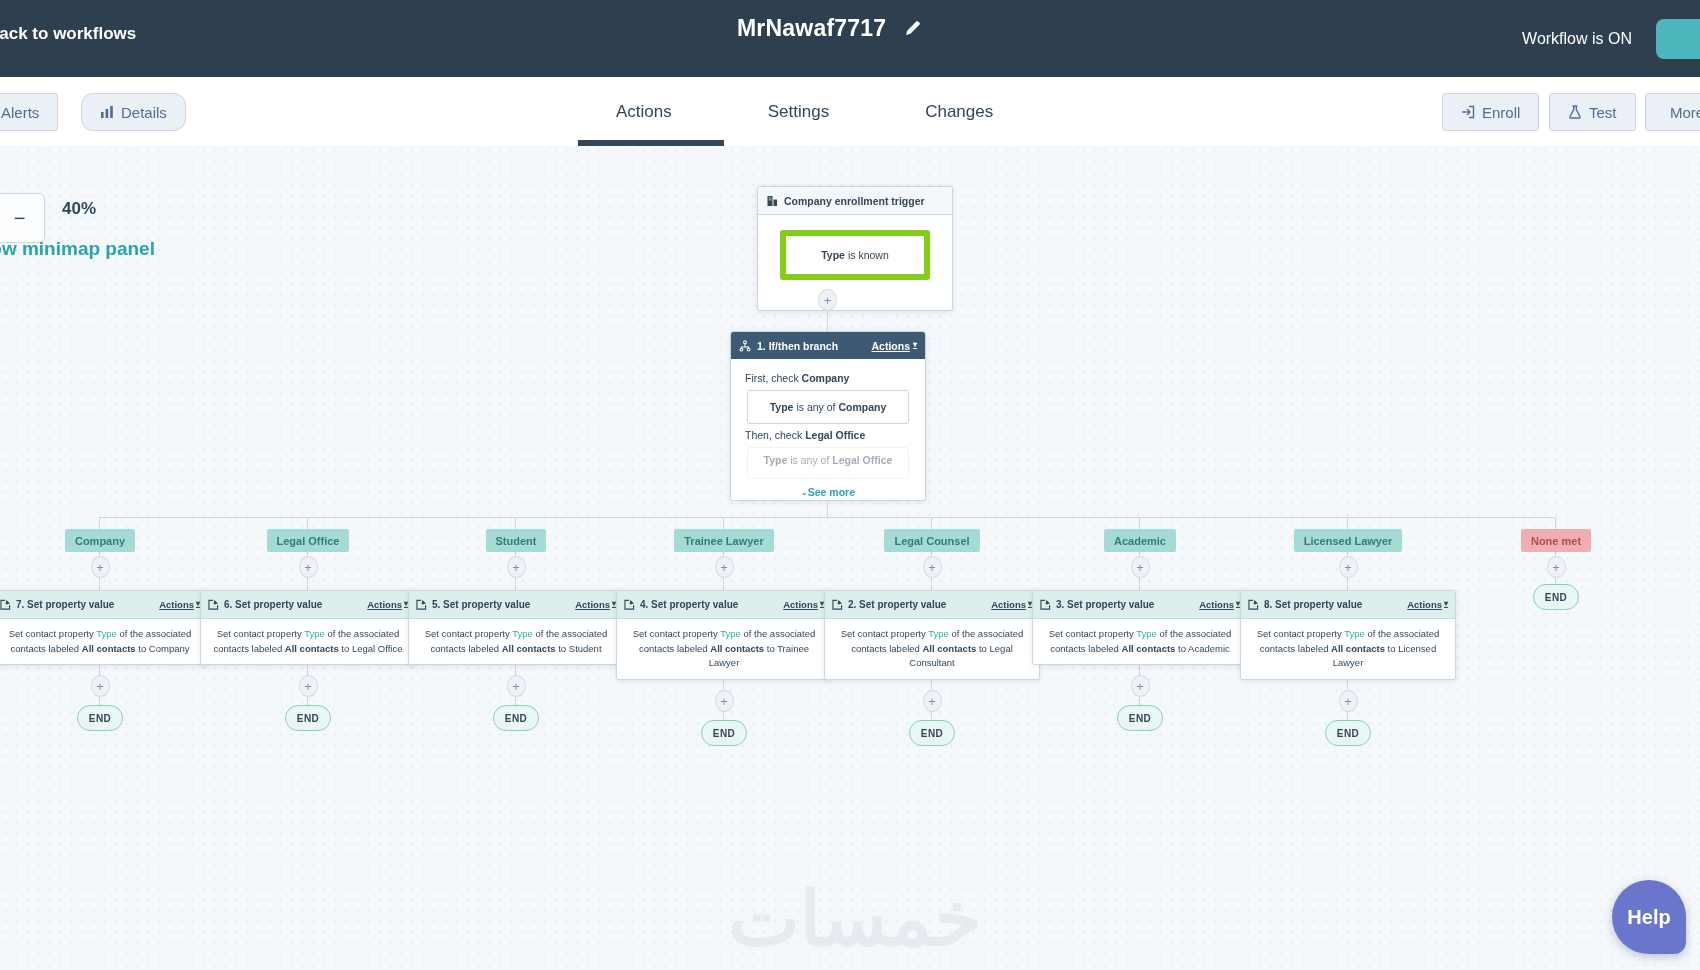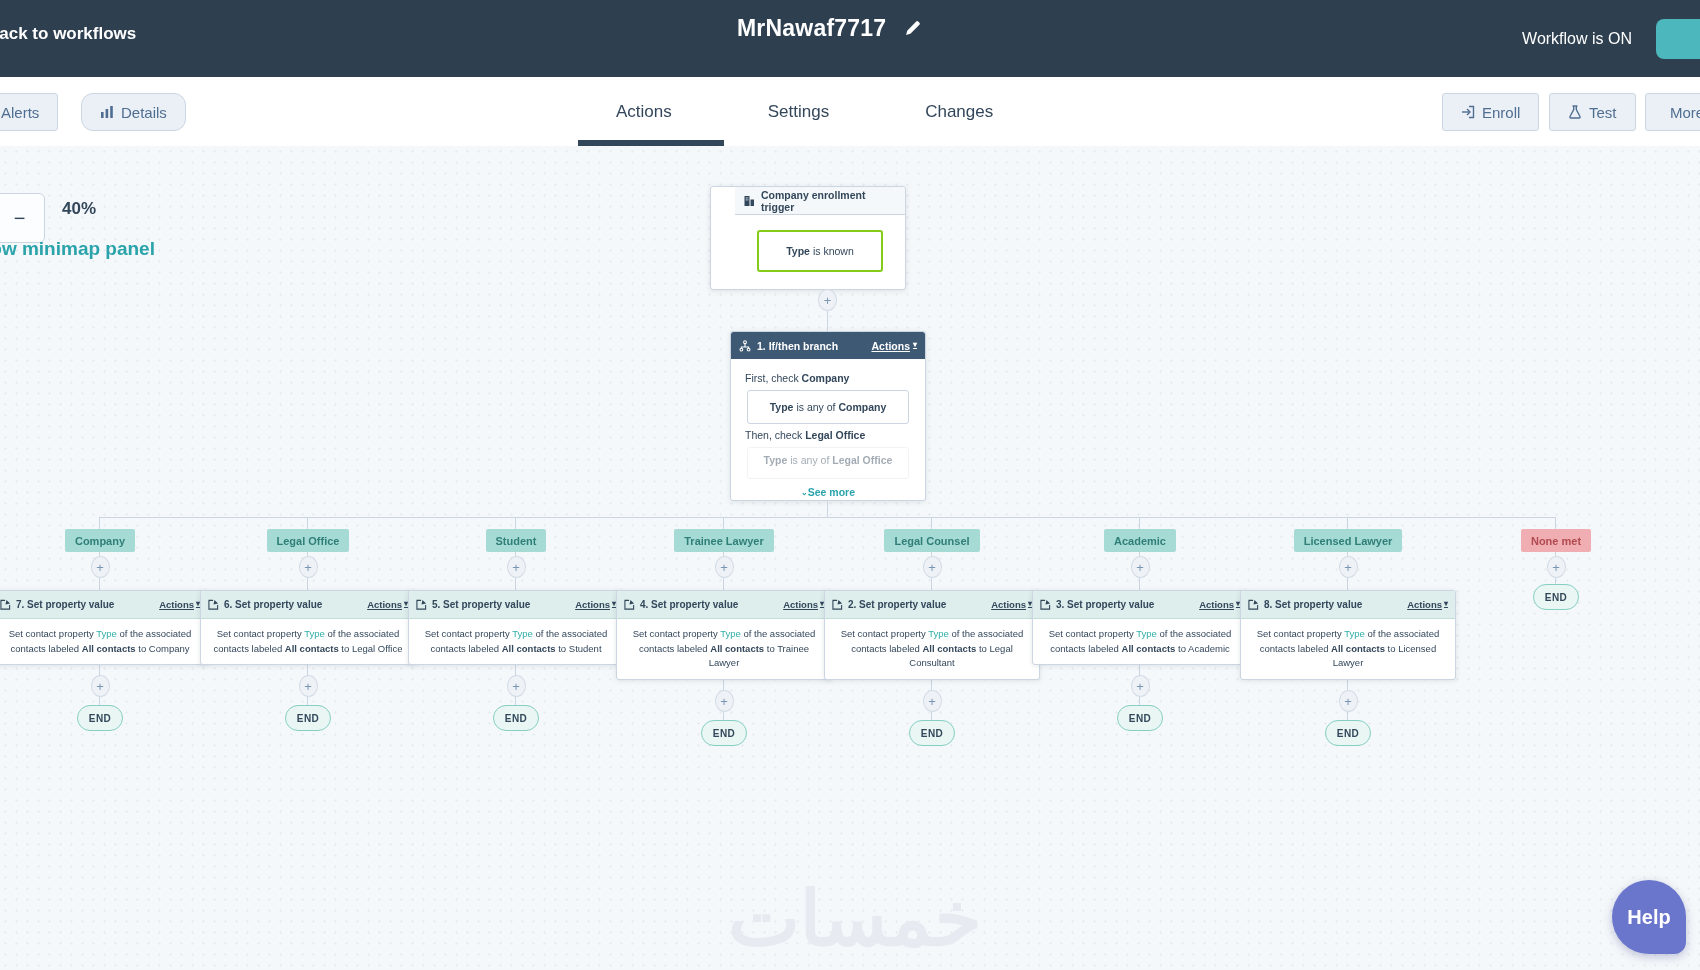--- a/index.html
+++ b/index.html
@@ -44,7 +44,7 @@
 
   .node-card{position:absolute;width:196px;background:#fff;border:1px solid #cbd6e2;border-radius:3px;
     box-shadow:0 1px 5px rgba(45,62,80,.12);box-sizing:border-box;}
-  .trigger-card{left:710px;top:40px;height:104px;padding-left:24px;}
+  .trigger-card{left:757px;top:40px;height:125px;}
   .trigger-header{height:27px;display:flex;align-items:center;gap:6px;padding:0 8px;background:#f5f8fa;
     border-bottom:1px solid #cbd6e2;font-size:10.5px;font-weight:600;color:#33475b;border-radius:3px 3px 0 0;}
   .cond-box{margin:15px 22px;height:38px;border:2px solid #84cc16;border-radius:3px;background:#fff;

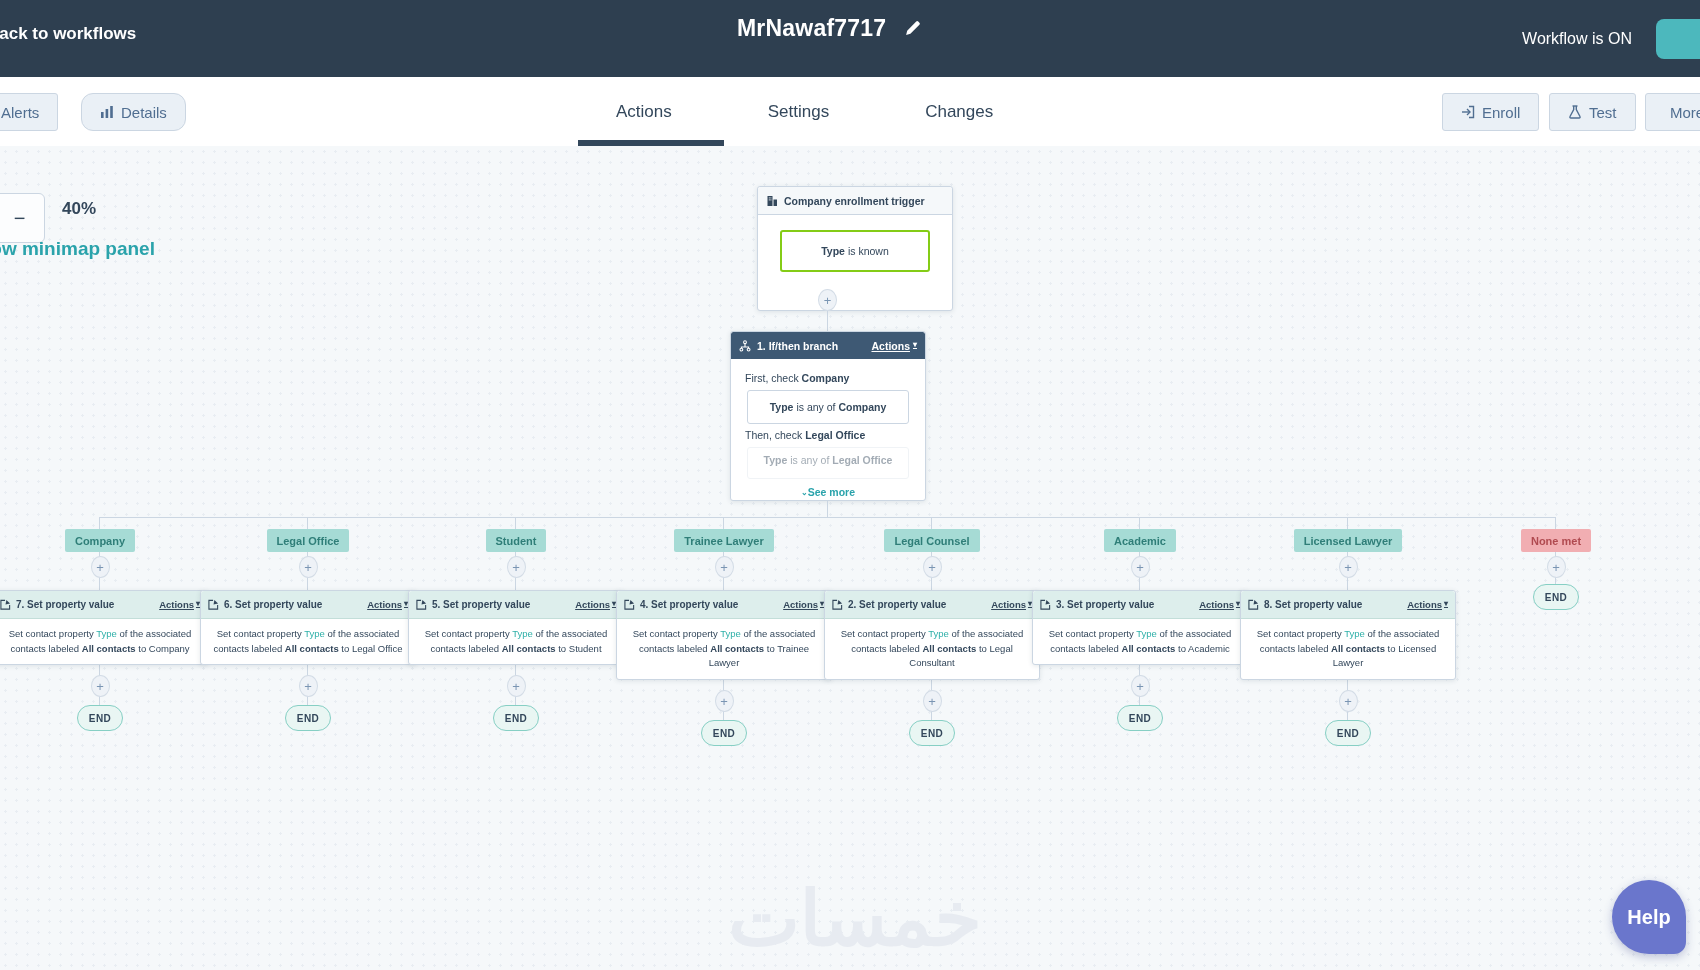--- a/index.html
+++ b/index.html
@@ -47,7 +47,7 @@
   .trigger-card{left:757px;top:40px;height:125px;}
   .trigger-header{height:27px;display:flex;align-items:center;gap:6px;padding:0 8px;background:#f5f8fa;
     border-bottom:1px solid #cbd6e2;font-size:10.5px;font-weight:600;color:#33475b;border-radius:3px 3px 0 0;}
-  .cond-box{margin:15px 22px;height:38px;border:2px solid #84cc16;border-radius:3px;background:#fff;
+  .cond-box{margin:15px 22px;height:38px;border:6px solid #84cc16;border-radius:3px;background:#fff;
     display:flex;align-items:center;justify-content:center;font-size:10.5px;color:#33475b;text-align:center;}
 
   .ifthen-card{left:730px;top:185px;height:170px;overflow:hidden;}

